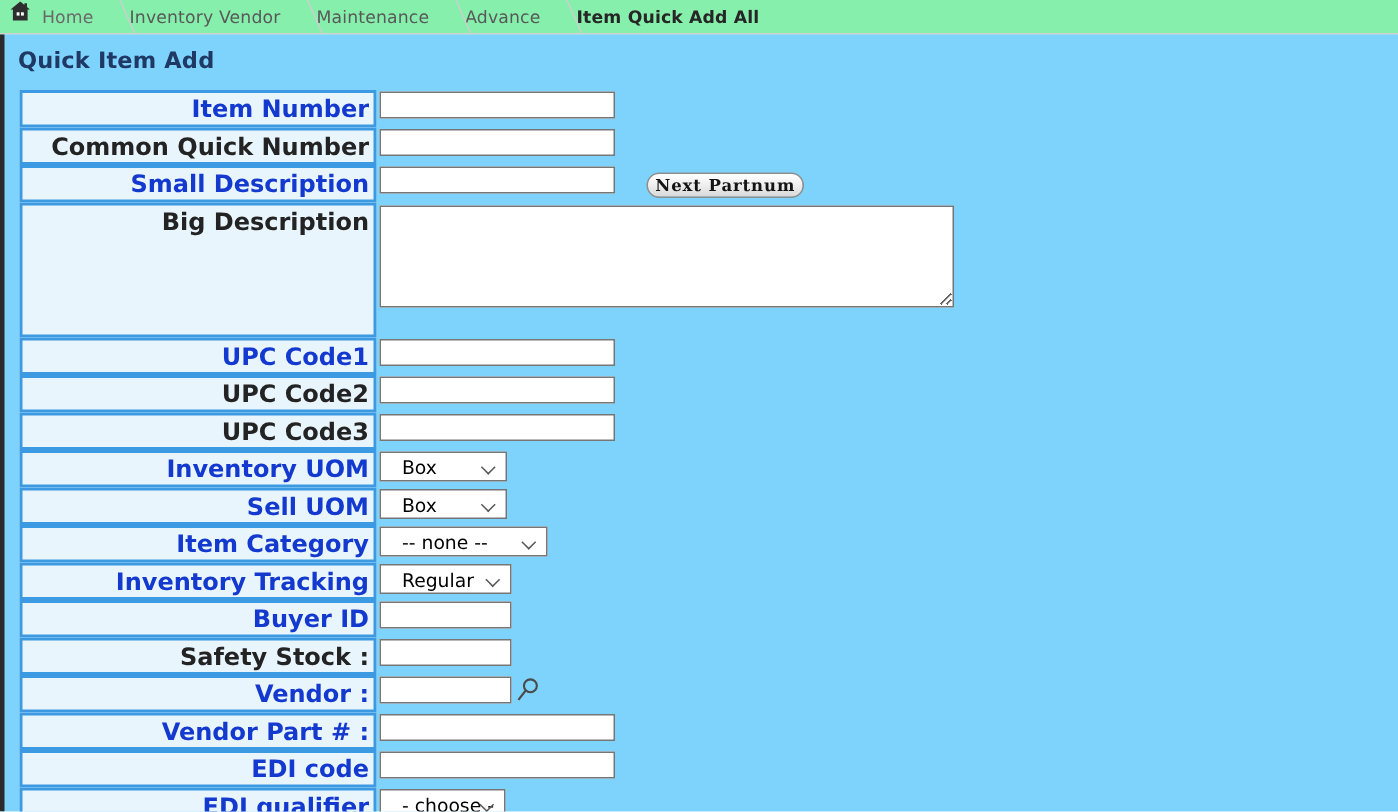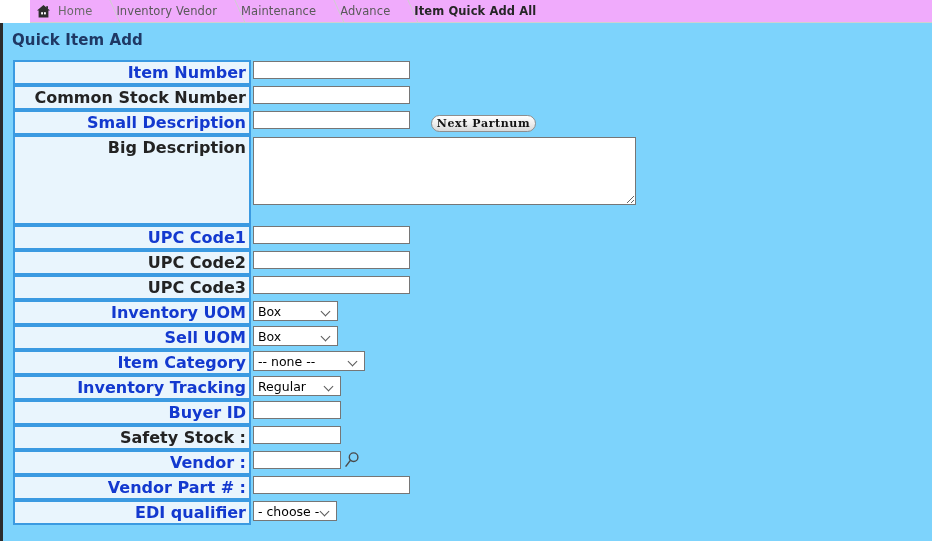--- a/index.html
+++ b/index.html
@@ -15,13 +15,11 @@
   .crumb-bar {
     position: relative;
     height: 23px;
-    background: #f0abfc;
+    background: #86efac;
     border-bottom: 1px solid #d0d0d0;
     display: flex;
-    align-items: center;
     padding-left: 6px;
     overflow: hidden;
-    margin-left: 30px;
   }
   .home-icon {
     width: 15px; height: 15px;

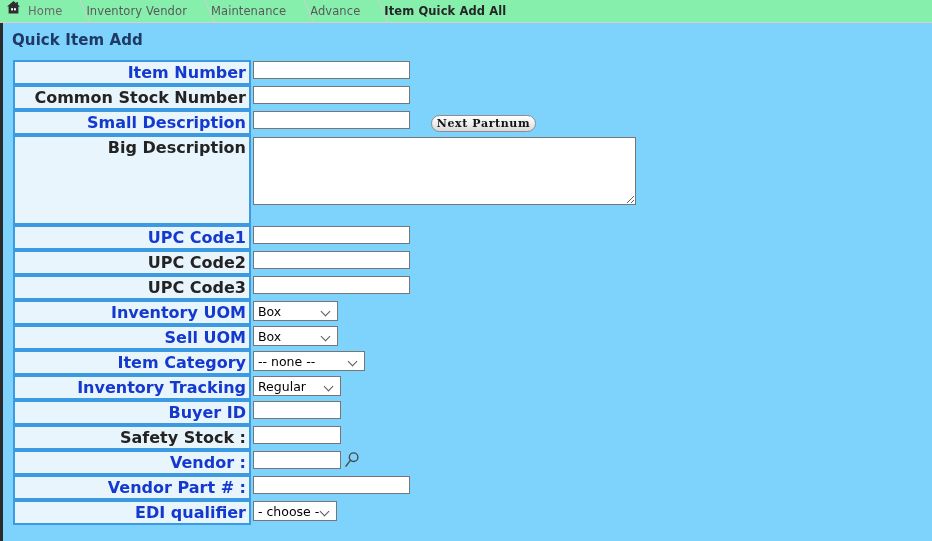--- a/index.html
+++ b/index.html
@@ -228,7 +228,7 @@
           <td class="fld"><input class="txt w-md" type="text" style=""></td>
         </tr>
         <tr>
-          <td class="lbl">Common Stock Number</td>
+          <td class="lbl">Common Quick Number</td>
           <td class="fld"><input class="txt w-md" type="text" style=""></td>
         </tr>
         <tr>

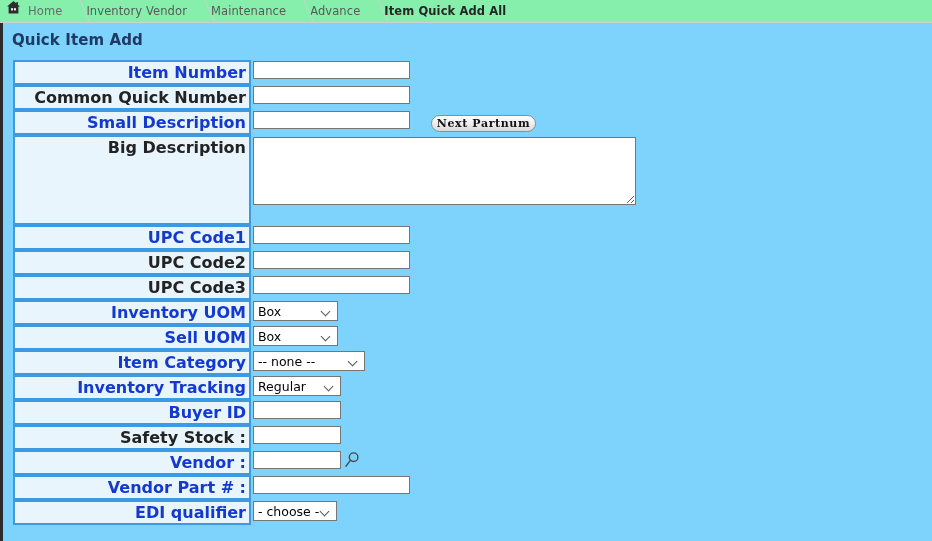--- a/index.html
+++ b/index.html
@@ -137,7 +137,7 @@
     background: #fff;
     font-size: 12.5px;
     font-family: "DejaVu Sans", "Liberation Sans", sans-serif;
-    padding: 0 1px 0 4px;
+    padding: 0 1px 0 14px;
     vertical-align: top;
     margin-top: 1px;
     color: #000;

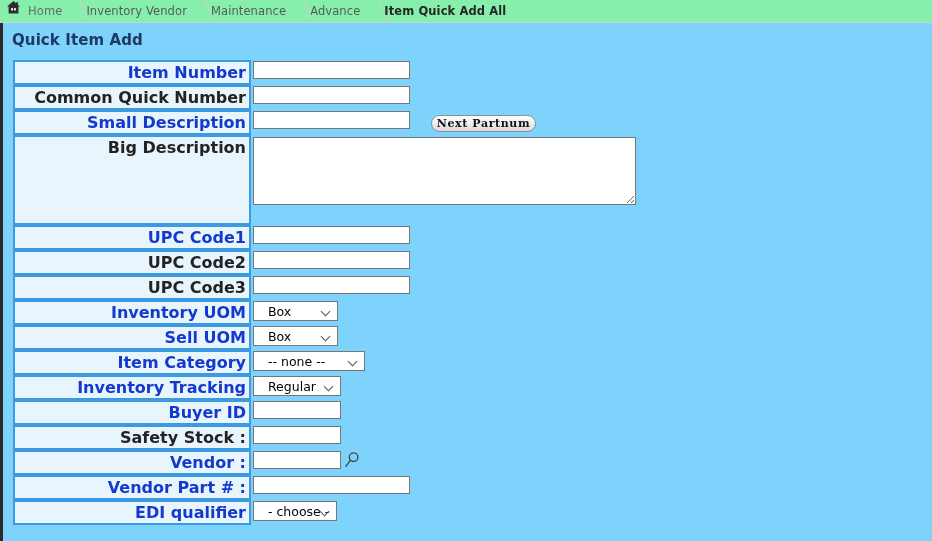--- a/index.html
+++ b/index.html
@@ -289,6 +289,10 @@
           <td class="fld"><input class="txt w-md" type="text" style=""></td>
         </tr>
         <tr>
+          <td class="lbl req">EDI code</td>
+          <td class="fld"><input class="txt w-md" type="text" style=""></td>
+        </tr>
+        <tr>
           <td class="lbl req">EDI qualifier</td>
           <td class="fld"><span class="selwrap"><select class="sel s-choose"><option>- choose -</option></select></span></td>
         </tr>

